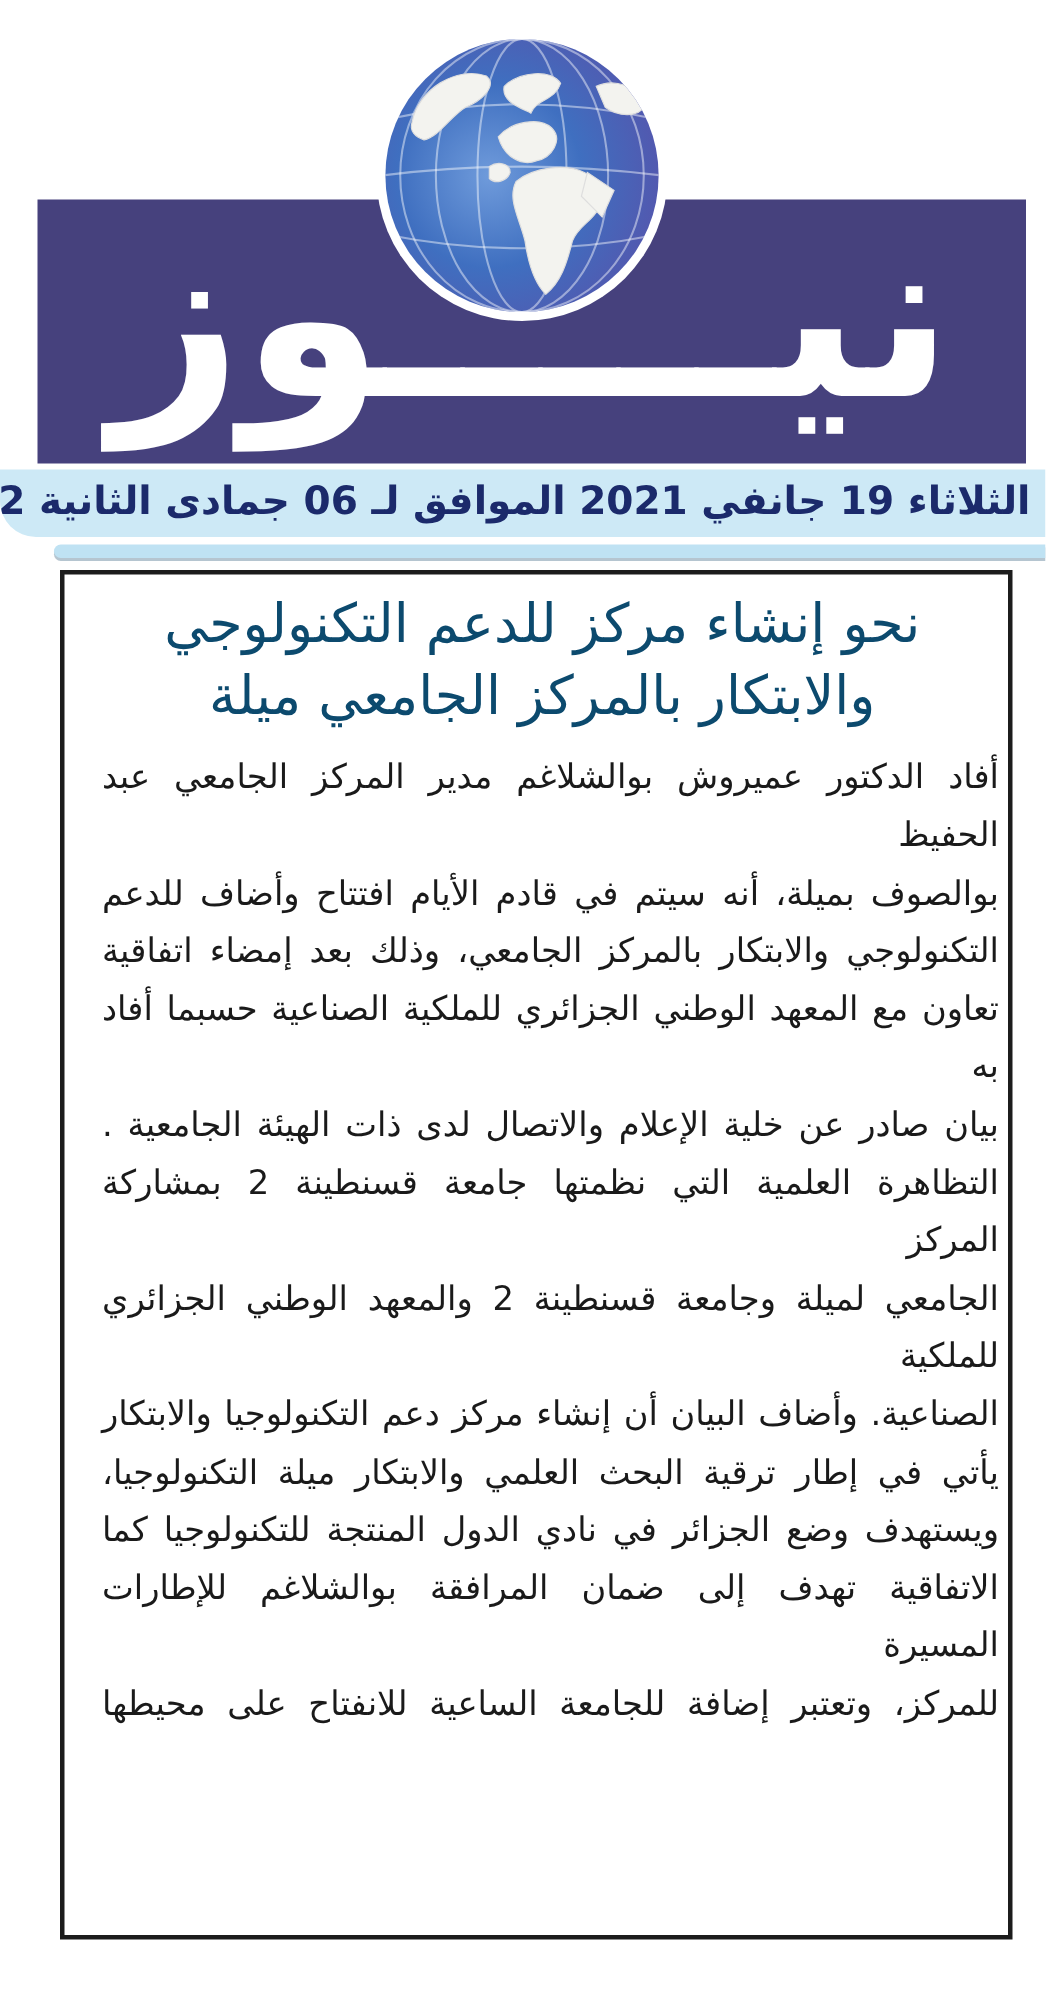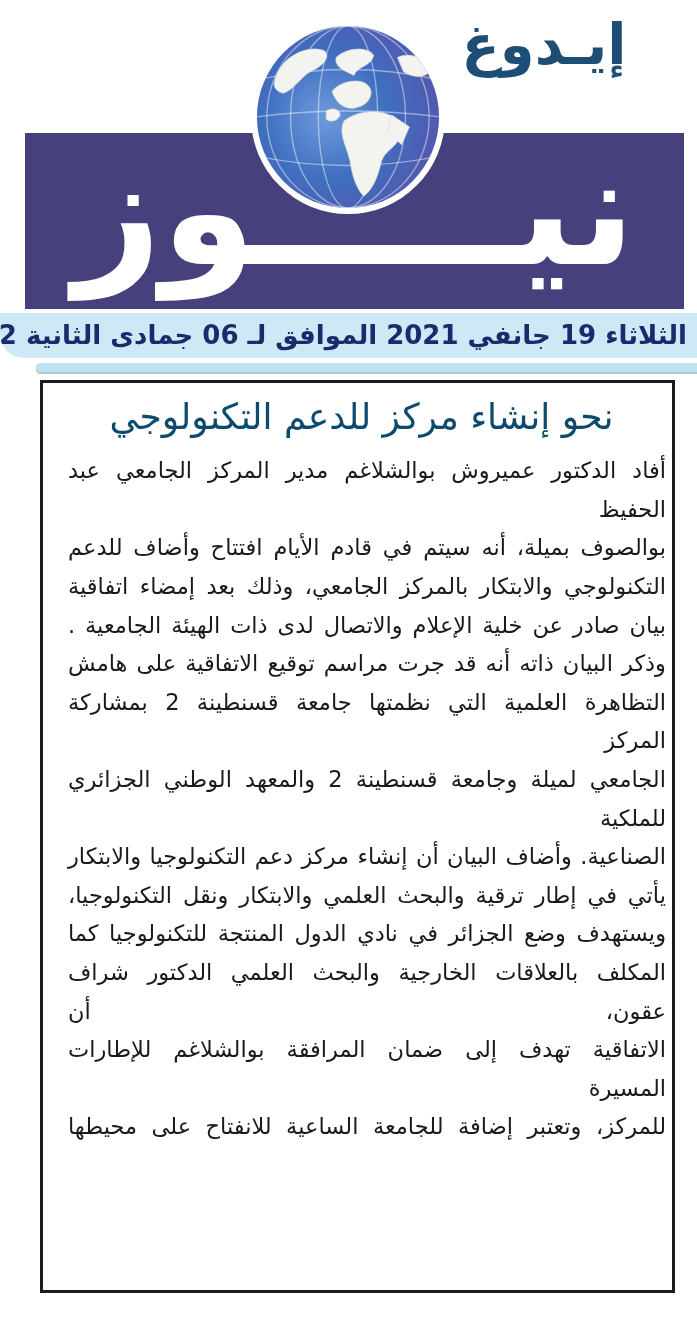--- a/index.html
+++ b/index.html
@@ -66,7 +66,6 @@
     <div class="wordmark">نيـــــوز</div>
   </div>
 
-  <div class="region-title">إيـدوغ</div>
 
   <div class="globe">
     <svg viewBox="0 0 200 200" width="200" height="198" aria-hidden="true">

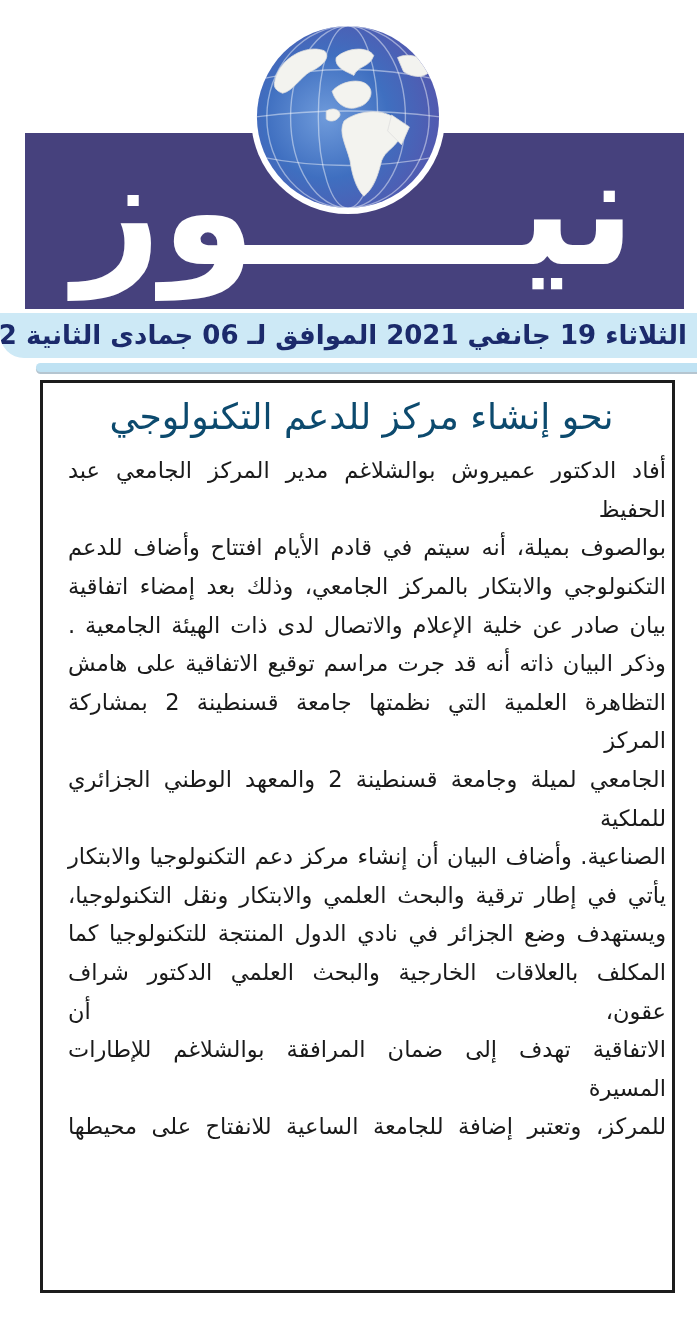--- a/index.html
+++ b/index.html
@@ -114,6 +114,7 @@
 <div class="article-box">
   <div class="headline">
     <div>نحو إنشاء مركز للدعم التكنولوجي</div>
+    <div>والابتكار بالمركز الجامعي ميلة</div>
   </div>
 
   <div class="body-text">

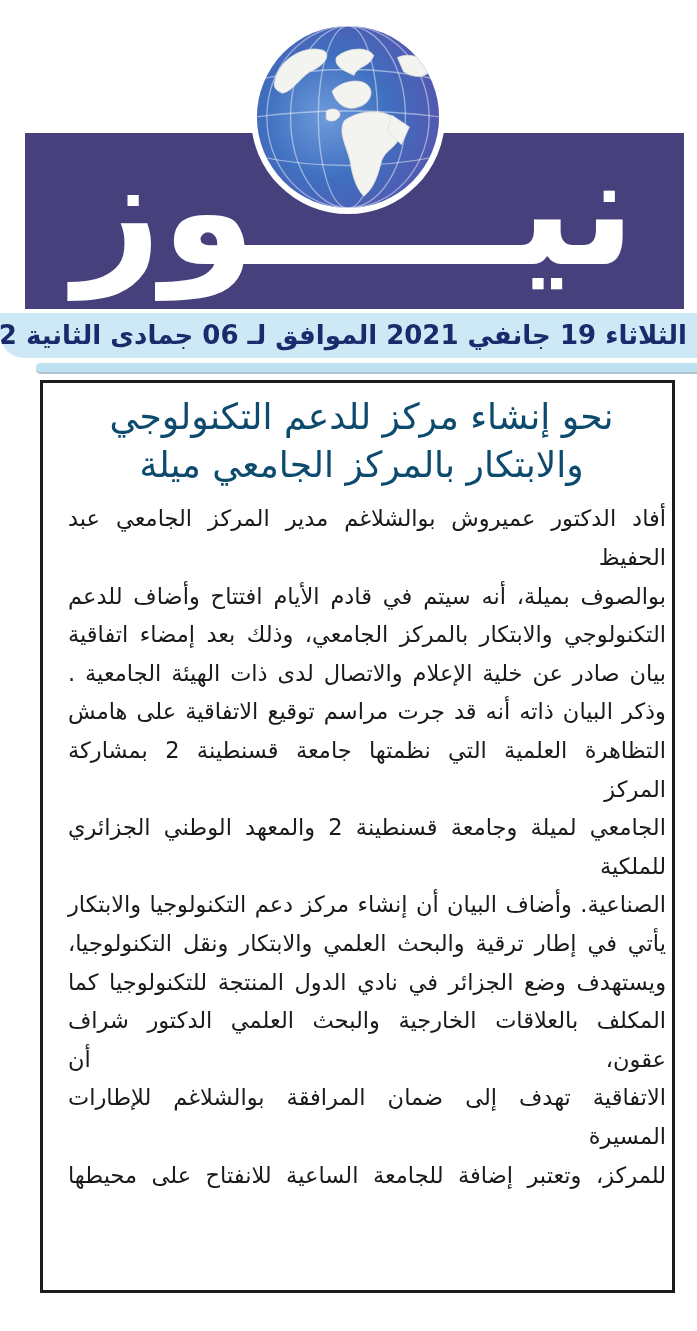--- a/index.html
+++ b/index.html
@@ -121,6 +121,7 @@
     <div class="line">أفاد الدكتور عميروش بوالشلاغم مدير المركز الجامعي عبد الحفيظ</div>
     <div class="line">بوالصوف بميلة، أنه سيتم في قادم الأيام افتتاح وأضاف للدعم</div>
     <div class="line">التكنولوجي والابتكار بالمركز الجامعي، وذلك بعد إمضاء اتفاقية</div>
+    <div class="line">تعاون مع المعهد الوطني الجزائري للملكية الصناعية حسبما أفاد به</div>
     <div class="line">بيان صادر عن خلية الإعلام والاتصال لدى ذات الهيئة الجامعية .</div>
     <div class="line">وذكر البيان ذاته أنه قد جرت مراسم توقيع الاتفاقية على هامش</div>
     <div class="line">التظاهرة العلمية التي نظمتها جامعة قسنطينة 2 بمشاركة المركز</div>

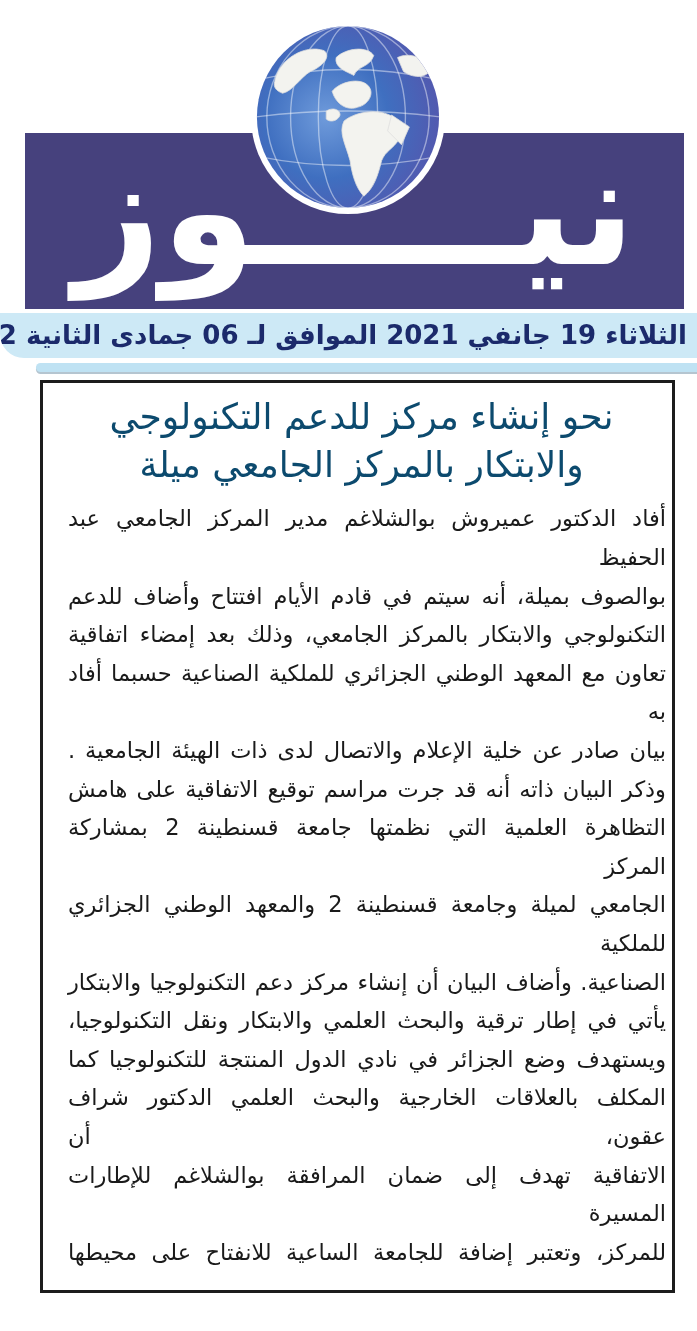--- a/index.html
+++ b/index.html
@@ -123,7 +123,6 @@
     <div class="line">التكنولوجي والابتكار بالمركز الجامعي، وذلك بعد إمضاء اتفاقية</div>
     <div class="line">تعاون مع المعهد الوطني الجزائري للملكية الصناعية حسبما أفاد به</div>
     <div class="line">بيان صادر عن خلية الإعلام والاتصال لدى ذات الهيئة الجامعية .</div>
-    <div class="line">وذكر البيان ذاته أنه قد جرت مراسم توقيع الاتفاقية على هامش</div>
     <div class="line">التظاهرة العلمية التي نظمتها جامعة قسنطينة 2 بمشاركة المركز</div>
     <div class="line">الجامعي لميلة وجامعة قسنطينة 2 والمعهد الوطني الجزائري للملكية</div>
     <div class="line">الصناعية. وأضاف البيان أن إنشاء مركز دعم التكنولوجيا والابتكار</div>

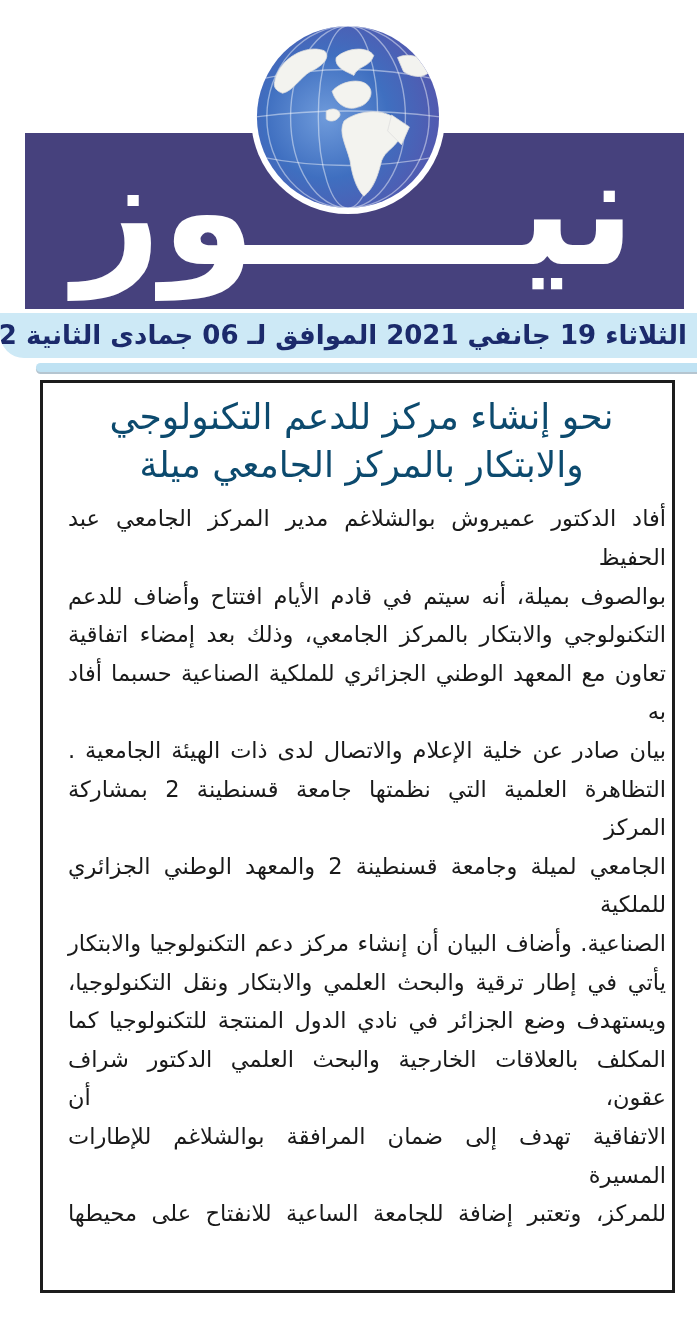--- a/index.html
+++ b/index.html
@@ -126,7 +126,7 @@
     <div class="line">التظاهرة العلمية التي نظمتها جامعة قسنطينة 2 بمشاركة المركز</div>
     <div class="line">الجامعي لميلة وجامعة قسنطينة 2 والمعهد الوطني الجزائري للملكية</div>
     <div class="line">الصناعية. وأضاف البيان أن إنشاء مركز دعم التكنولوجيا والابتكار</div>
-    <div class="line">يأتي في إطار ترقية والبحث العلمي والابتكار ونقل التكنولوجيا،</div>
+    <div class="line">يأتي في إطار ترقية البحث العلمي والابتكار ميلة التكنولوجيا،</div>
     <div class="line">ويستهدف وضع الجزائر في نادي الدول المنتجة للتكنولوجيا كما</div>
     <div class="line">المكلف بالعلاقات الخارجية والبحث العلمي الدكتور شراف عقون، أن</div>
     <div class="line">الاتفاقية تهدف إلى ضمان المرافقة بوالشلاغم للإطارات المسيرة</div>

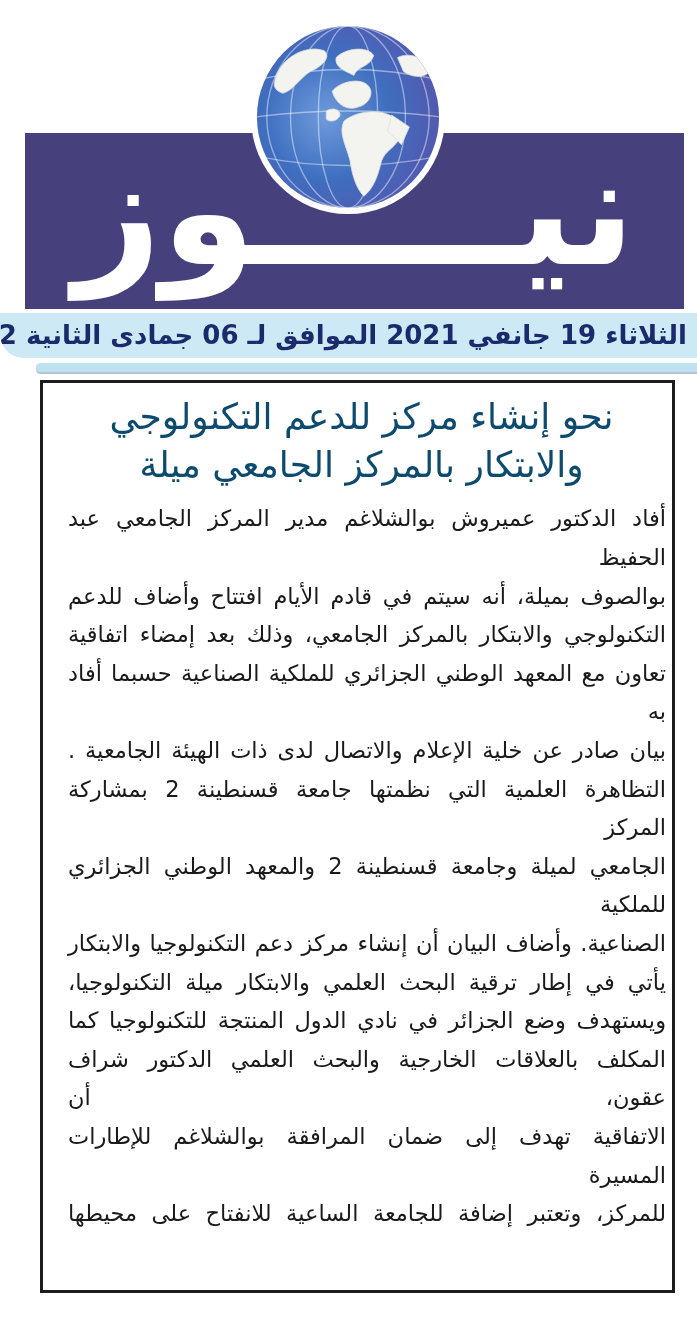--- a/index.html
+++ b/index.html
@@ -128,7 +128,6 @@
     <div class="line">الصناعية. وأضاف البيان أن إنشاء مركز دعم التكنولوجيا والابتكار</div>
     <div class="line">يأتي في إطار ترقية البحث العلمي والابتكار ميلة التكنولوجيا،</div>
     <div class="line">ويستهدف وضع الجزائر في نادي الدول المنتجة للتكنولوجيا كما</div>
-    <div class="line">المكلف بالعلاقات الخارجية والبحث العلمي الدكتور شراف عقون، أن</div>
     <div class="line">الاتفاقية تهدف إلى ضمان المرافقة بوالشلاغم للإطارات المسيرة</div>
     <div class="line">للمركز، وتعتبر إضافة للجامعة الساعية للانفتاح على محيطها</div>
 

